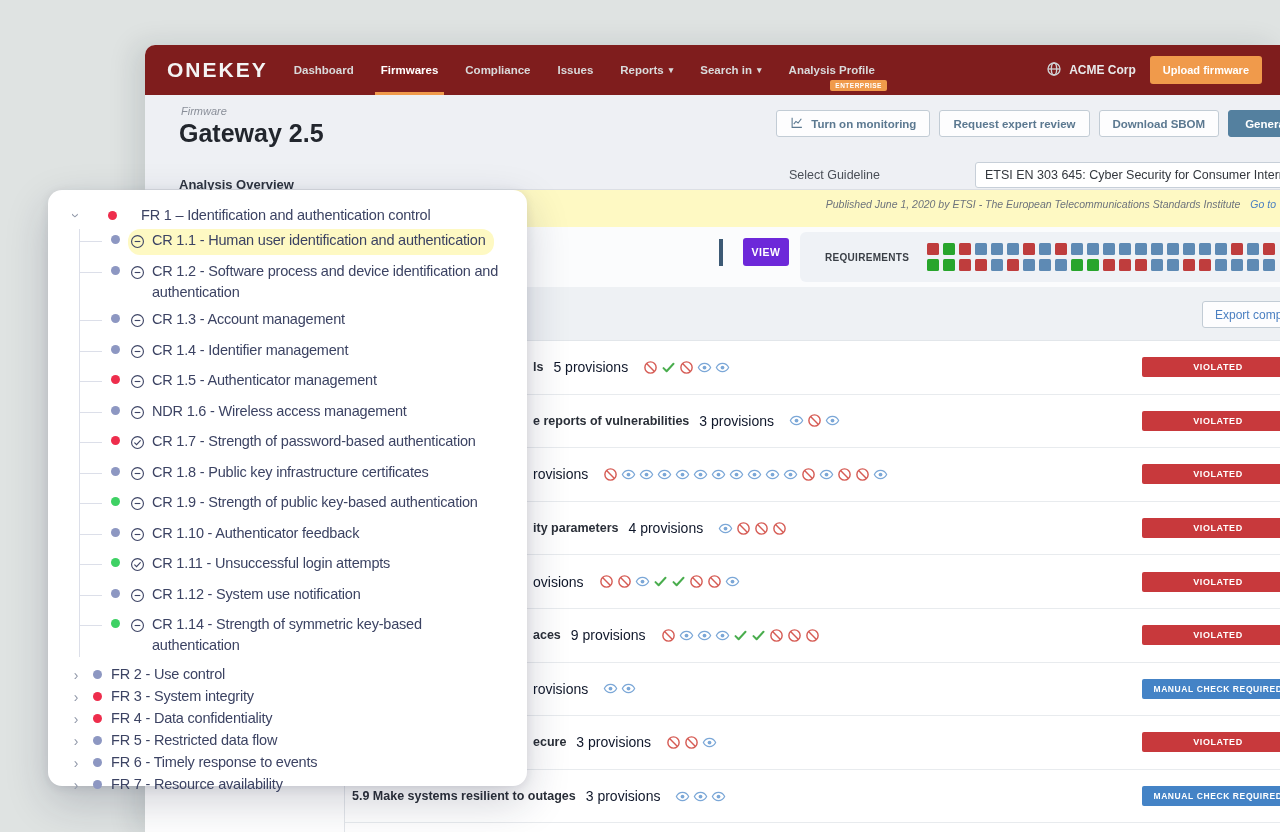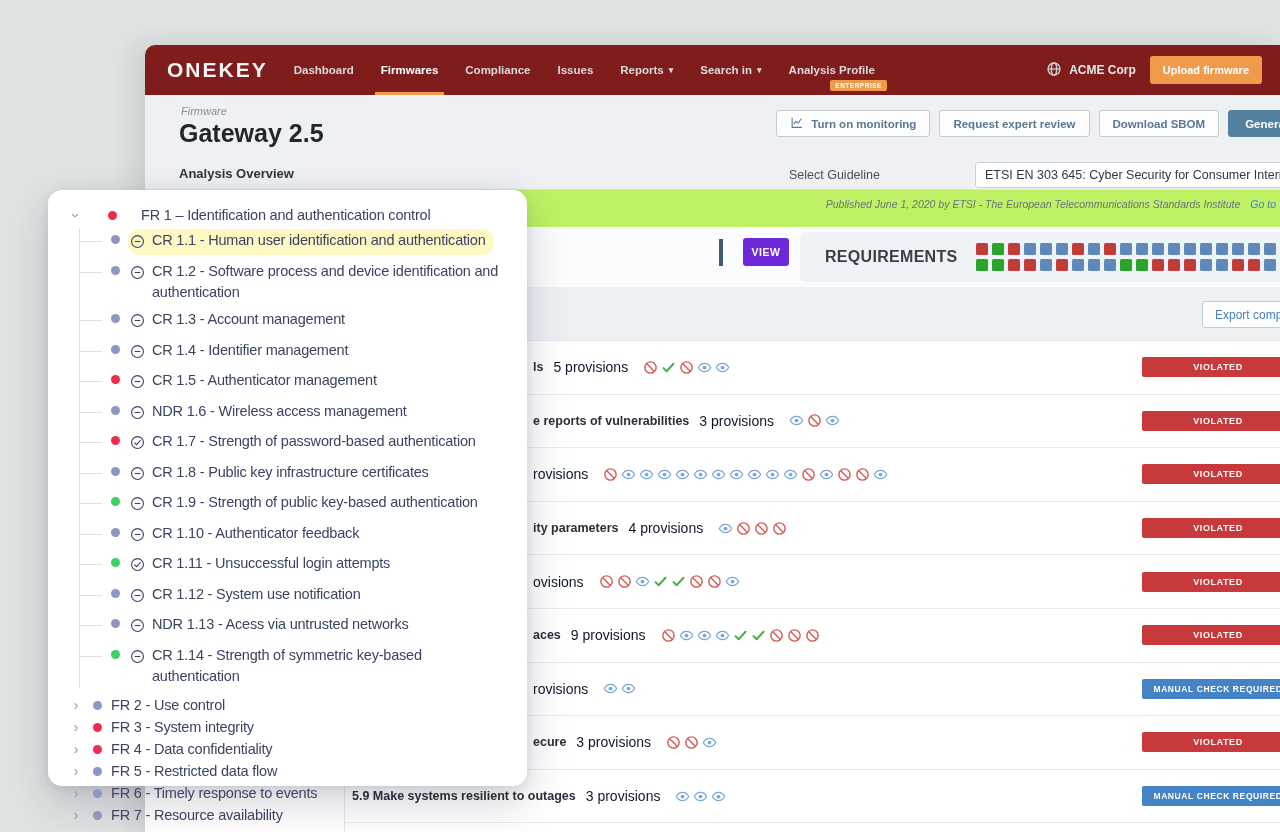--- a/index.html
+++ b/index.html
@@ -42,7 +42,7 @@
   
   .tabrow { position:absolute; left:0; top:110px; right:0; height:35px; background:#eef0f4;
     border-bottom:1px solid #dcdfe4; }
-  .tab { position:absolute; left:34px; top:11px; font-size:13px; font-weight:700; color:#2e3440; cursor:pointer; }
+  .tab { position:absolute; left:34px; top:22px; font-size:13px; font-weight:700; color:#2e3440; cursor:pointer; }
   .tab::after { content:''; position:absolute; left:-2px; top:26px; width:150px; height:3px; background:#4d7ba0; }
   .guideline-label { position:absolute; right:400px; top:13px; font-size:12.5px; color:#4a4f57; white-space:nowrap; }
   .guideline-select { position:absolute; left:830px; top:7px; width:330px; height:26px; background:#fff;

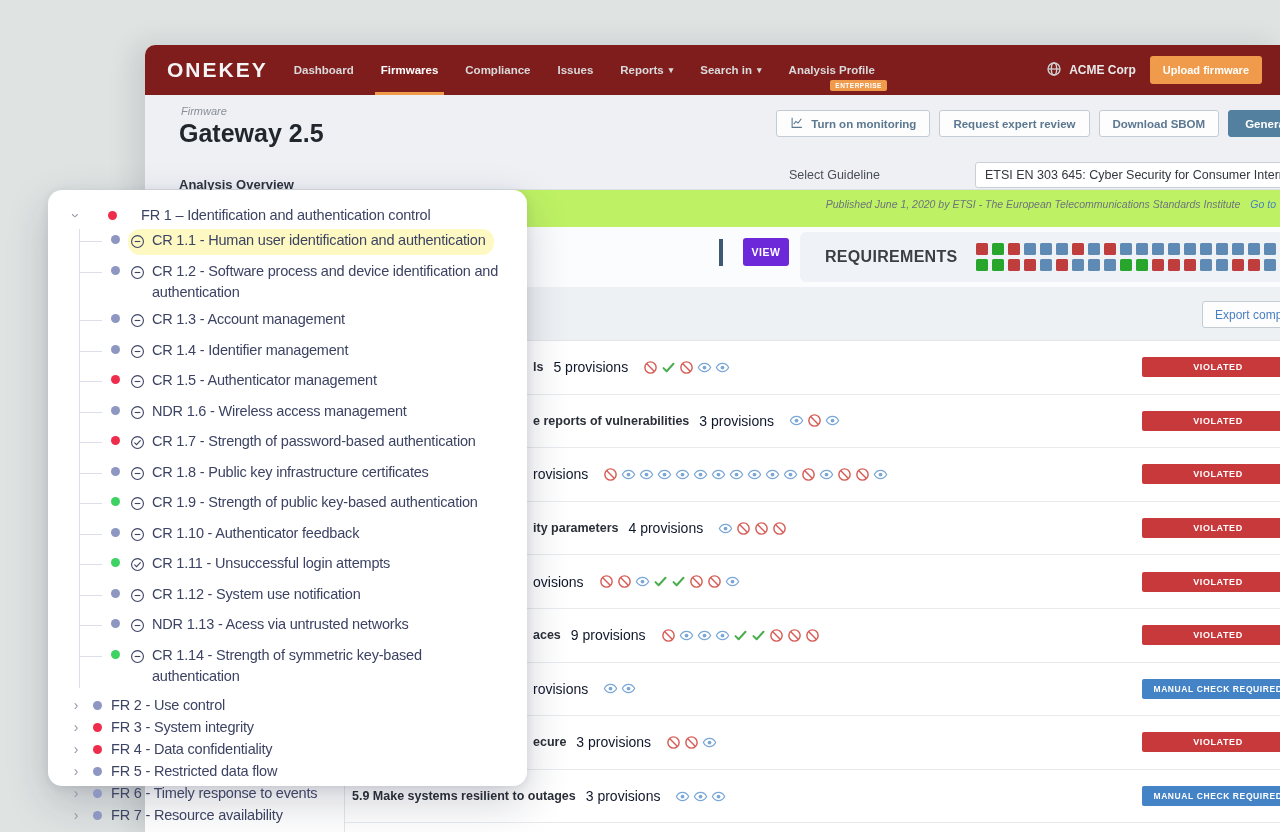--- a/index.html
+++ b/index.html
@@ -53,7 +53,7 @@
   .content { position:absolute; left:0; top:145px; right:0; bottom:0; background:#fff; }
   .left-panel { position:absolute; left:0; top:0; width:200px; bottom:0; background:#fff;
     border-right:1px solid #e3e6ea; }
-  .band-top { position:absolute; left:200px; right:0; top:0; height:37px; background:#bef264; }
+  .band-top { position:absolute; left:200px; right:0; top:0; height:37px; background:#fef9c3; }
   .published { position:absolute; right:4px; top:8px; font-size:10.5px; font-style:italic; color:#6d737c; white-space:nowrap; }
   .published .goto { font-style:italic; color:#4a7fc1; margin-left:10px; cursor:pointer; }
 

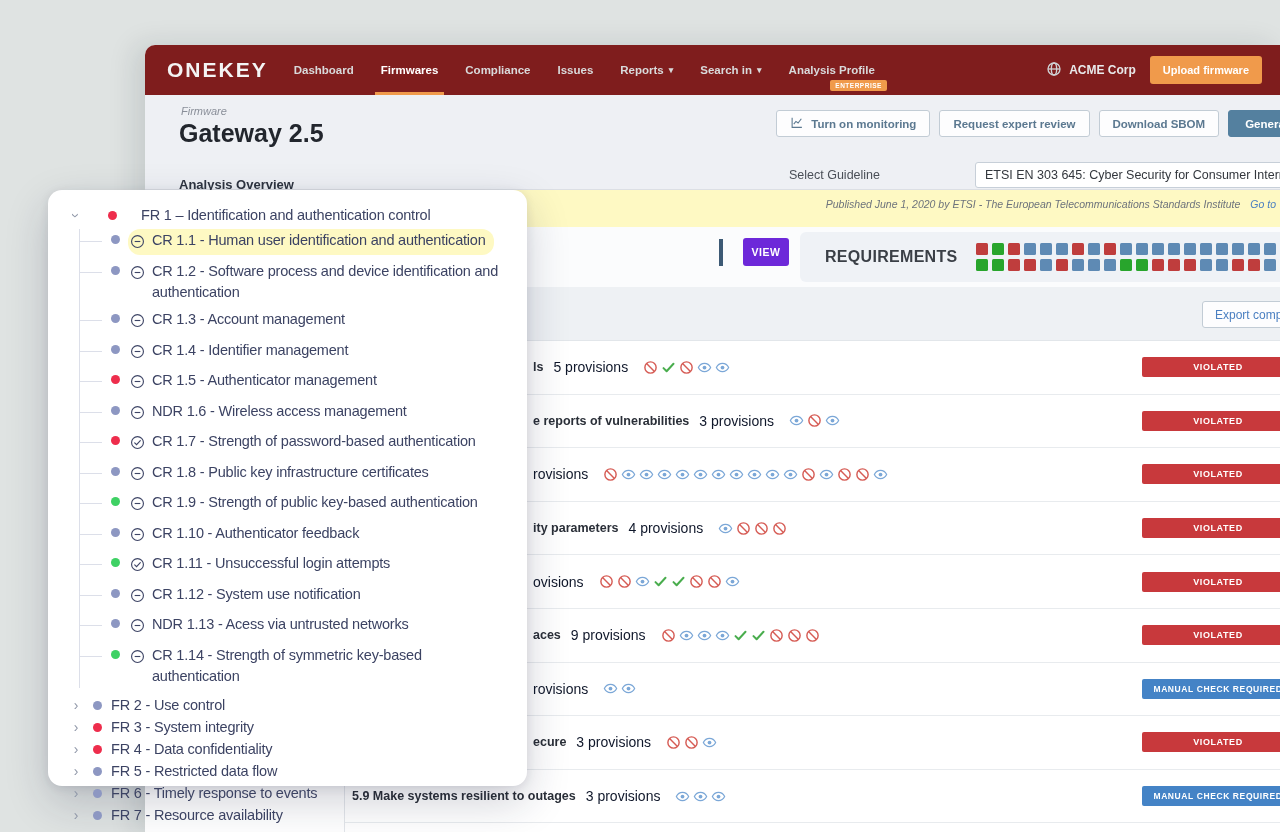--- a/index.html
+++ b/index.html
@@ -64,7 +64,7 @@
   .view-left { left:398px; top:11px; }
   .req-panel { position:absolute; left:455px; right:-8px; top:5px; height:50px; background:#eff2f6;
     border-radius:6px; display:flex; align-items:center; }
-  .req-label { font-size:16px; font-weight:700; color:#3a3f46; letter-spacing:.3px; margin:0 18px 0 25px; white-space:nowrap; }
+  .req-label { font-size:10px; font-weight:700; color:#3a3f46; letter-spacing:.3px; margin:0 18px 0 25px; white-space:nowrap; }
   .req-grid { display:flex; flex-direction:column; gap:4px; }
   .req-row { display:flex; gap:4px; }
   .sq { width:12px; height:12px; border-radius:1.5px; }

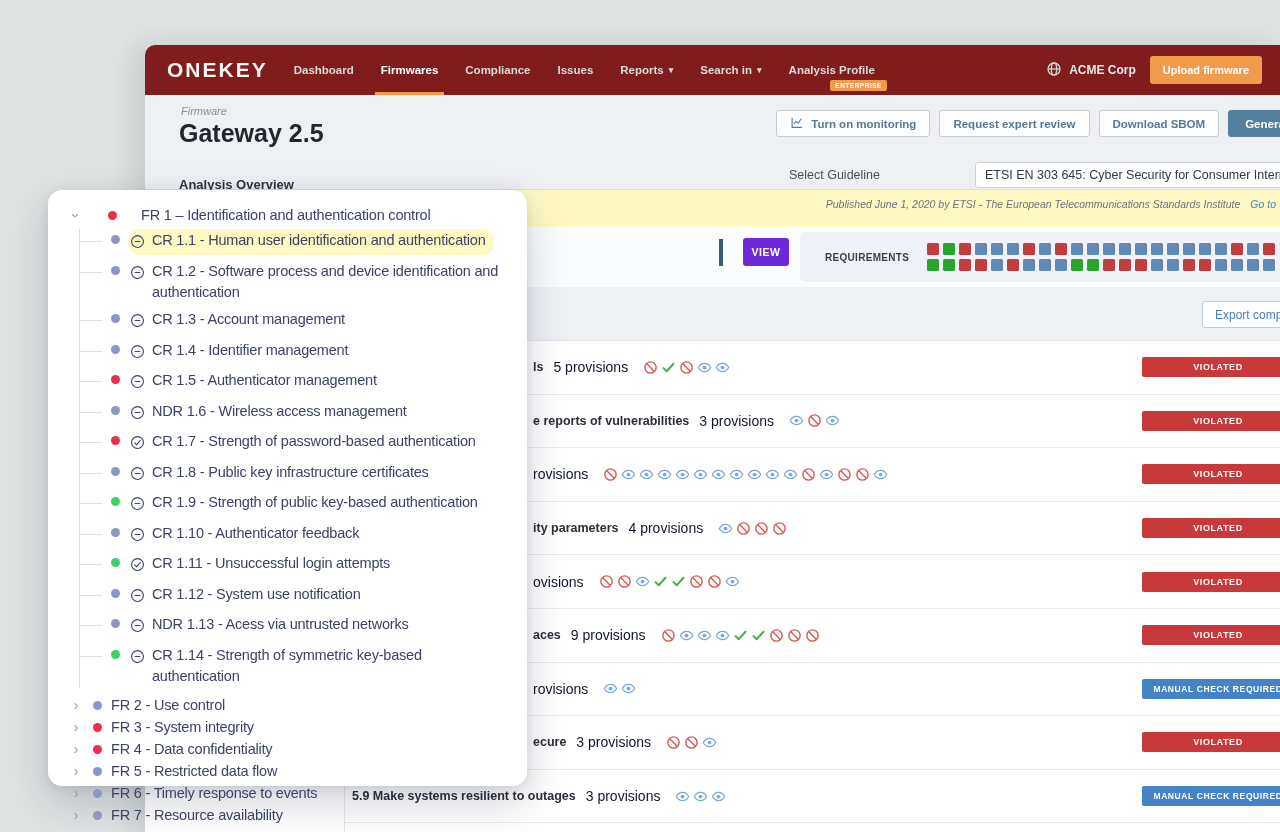--- a/index.html
+++ b/index.html
@@ -765,16 +765,6 @@
         </span>
       </div>
       <div class="t-child">
-        <span class="t-dot" style="background: rgb(141, 151, 194);"></span>
-        <span class="t-wrap">
-          <span class="t-ic"><svg width="15" height="15" viewBox="0 0 24 24">
-              <circle cx="12" cy="12" r="9.5" fill="none" stroke="#3e4566" stroke-width="1.8"></circle>
-              <line x1="7.5" y1="12" x2="16.5" y2="12" stroke="#3e4566" stroke-width="1.8"></line>
-            </svg></span>
-          <span class="t-label">NDR 1.13 - Acess via untrusted networks</span>
-        </span>
-      </div>
-      <div class="t-child">
         <span class="t-dot" style="background: rgb(62, 209, 100);"></span>
         <span class="t-wrap">
           <span class="t-ic"><svg width="15" height="15" viewBox="0 0 24 24">

